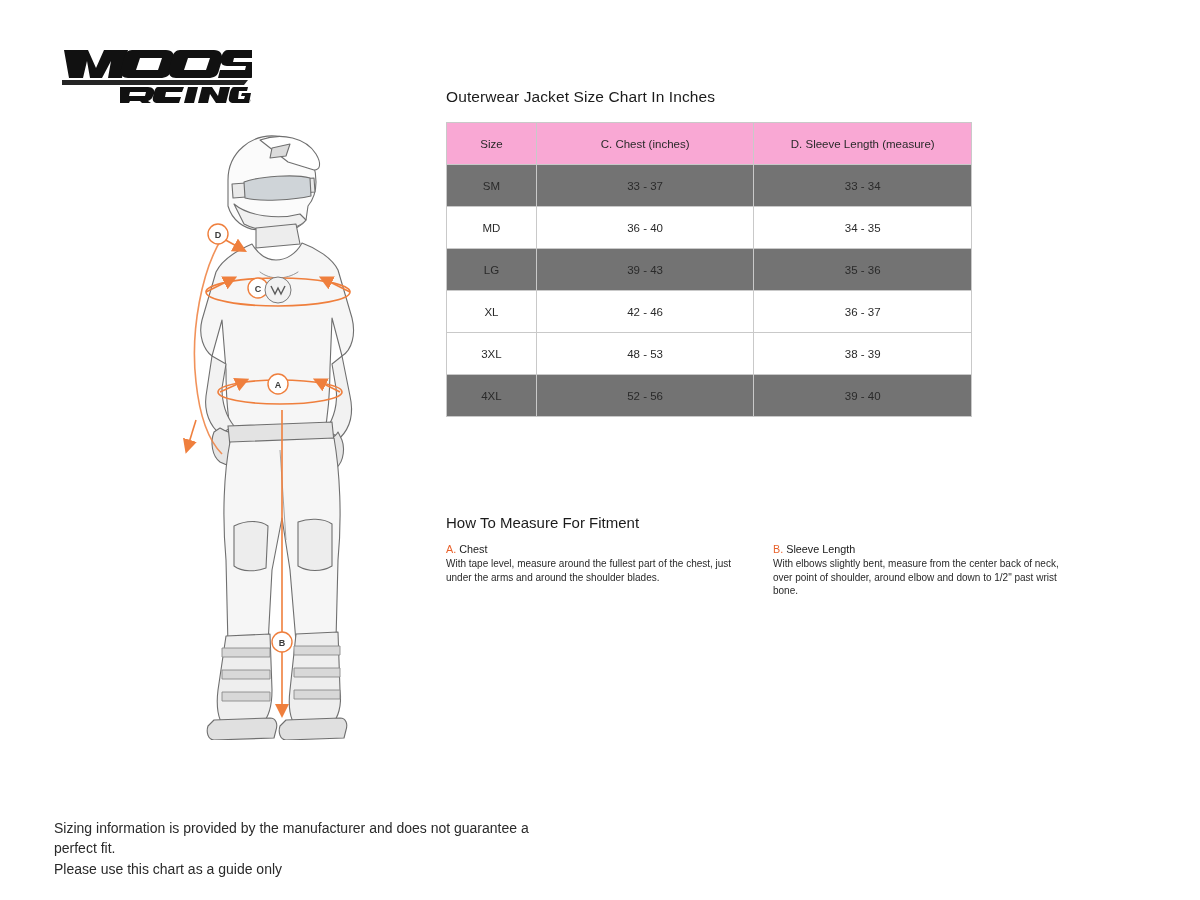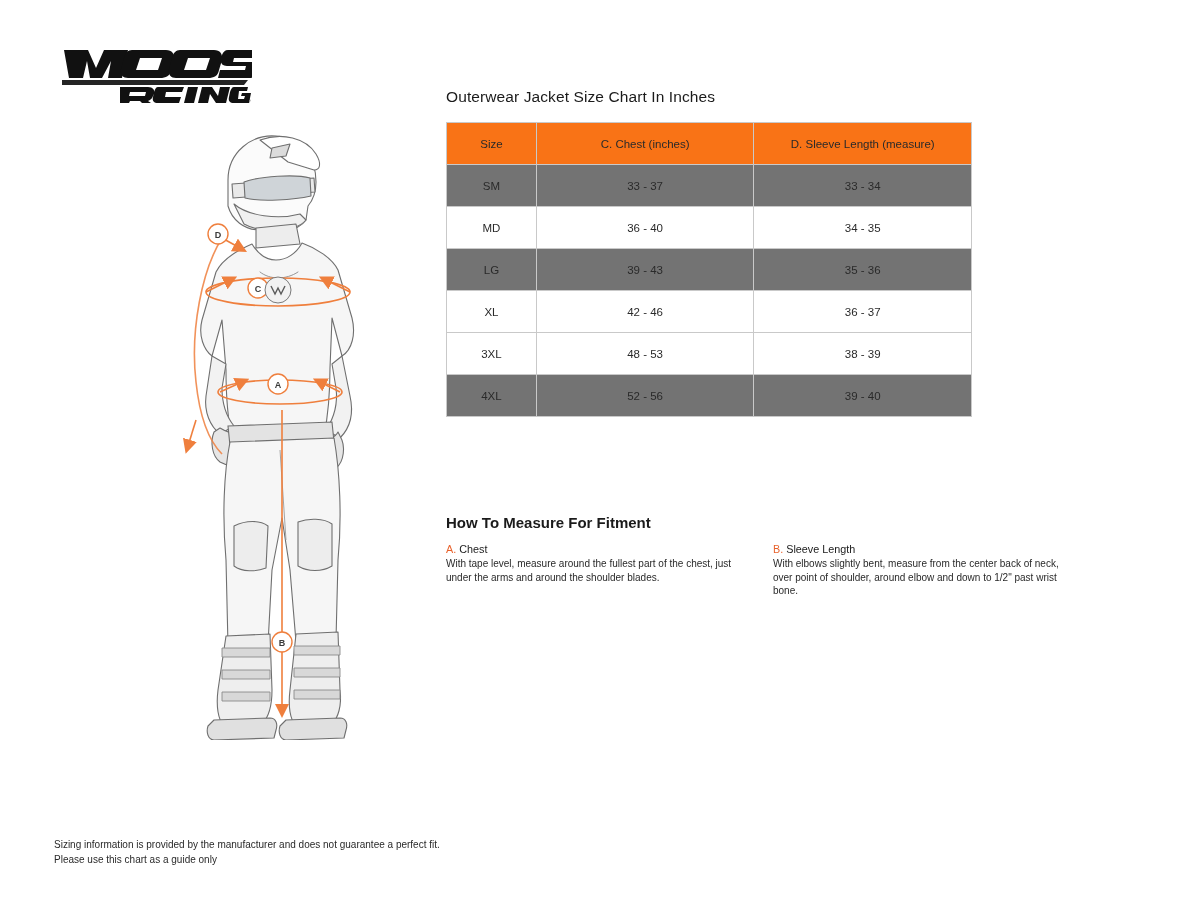--- a/index.html
+++ b/index.html
@@ -61,7 +61,7 @@
   table.size-chart col.c-chest { width: 218px; }
   table.size-chart col.c-sleeve { width: 218px; }
   table.size-chart tbody tr.shaded td { background: #737373; }
-  table.size-chart thead tr th { background: #f97316; }
+  table.size-chart thead tr th { background: #f9a8d4; }
 
   
   .howto {

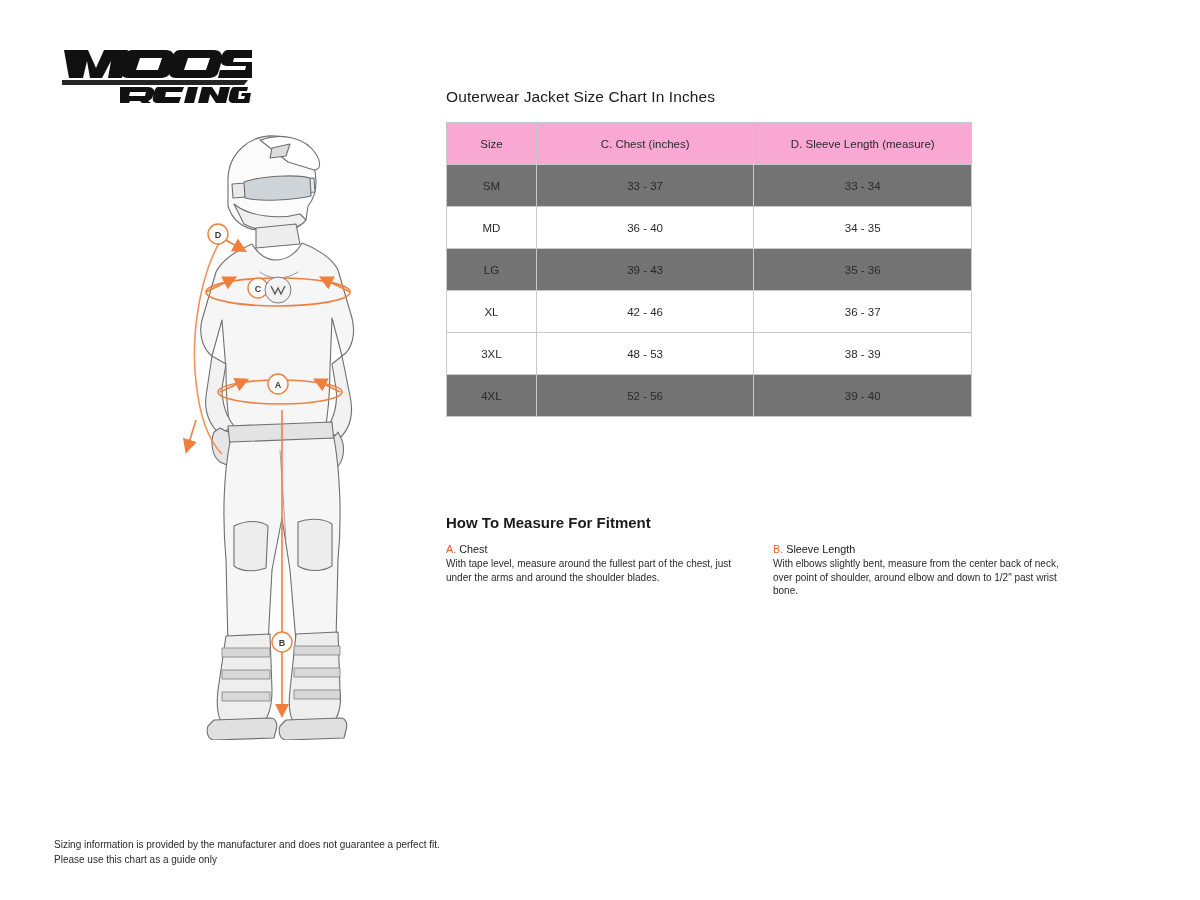--- a/index.html
+++ b/index.html
@@ -71,7 +71,7 @@
   }
   .howto h2 {
     font-size: 15px;
-    font-weight: bold;
+    font-weight: normal;
     margin: 0 0 12px 0;
     color: #1b1b1b;
   }

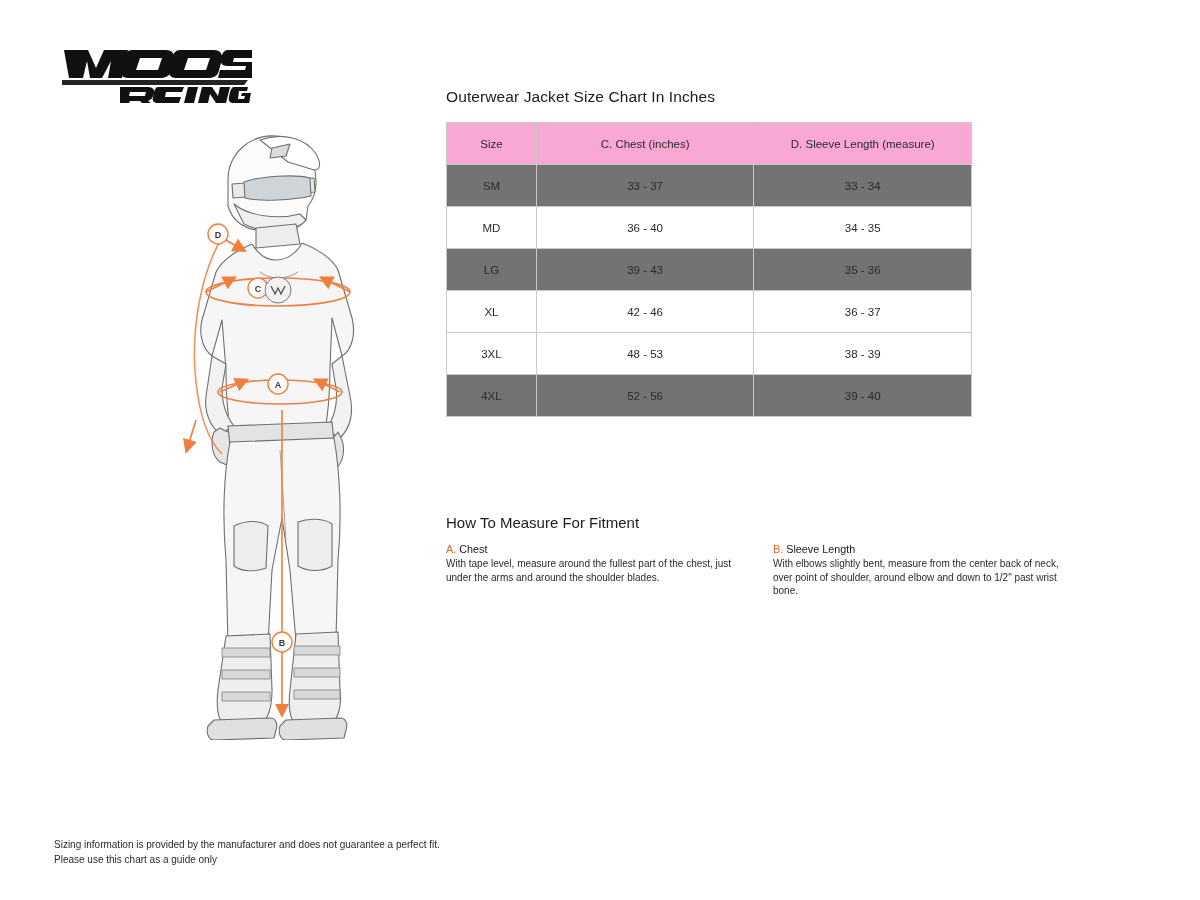--- a/index.html
+++ b/index.html
@@ -89,11 +89,10 @@
   .footnote {
     position: absolute;
     left: 54px; top: 818px;
-    font-size: 10px;
+    font-size: 14px;
     line-height: 1.45;
     color: #2a2a2a;
     width: 500px;
-    margin-top: 20px;
   }
 </style>
 </head>

